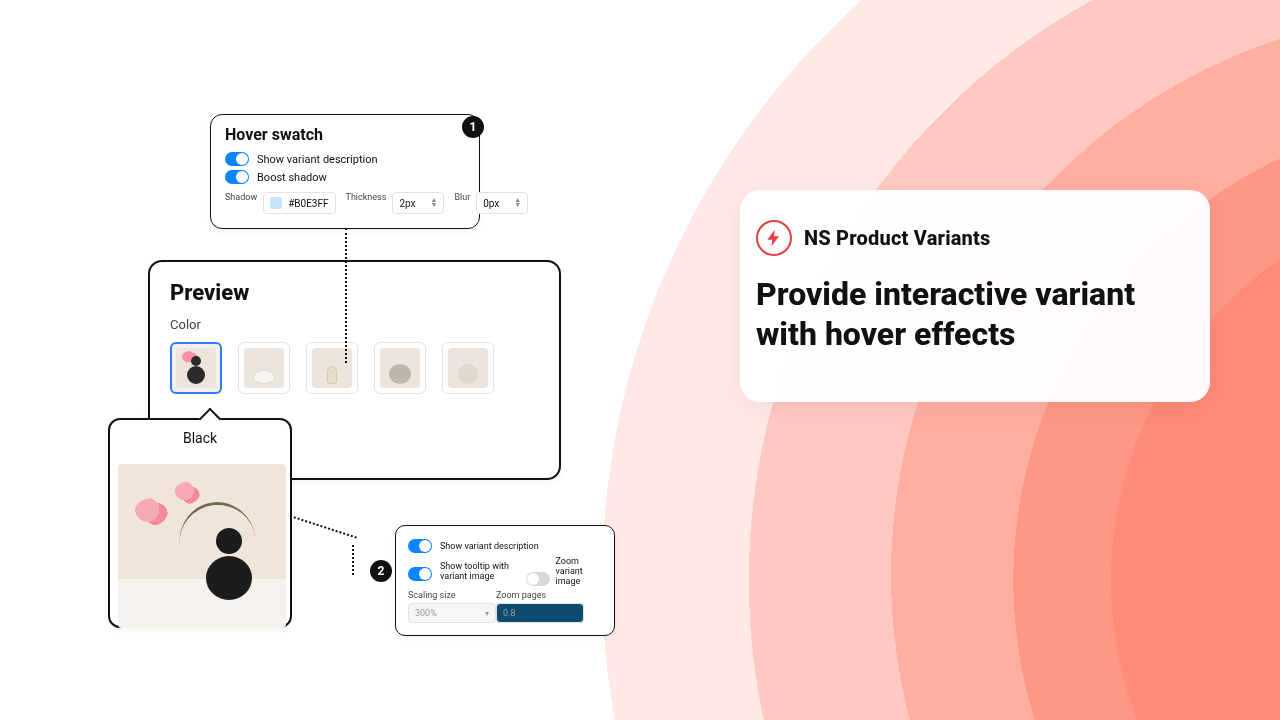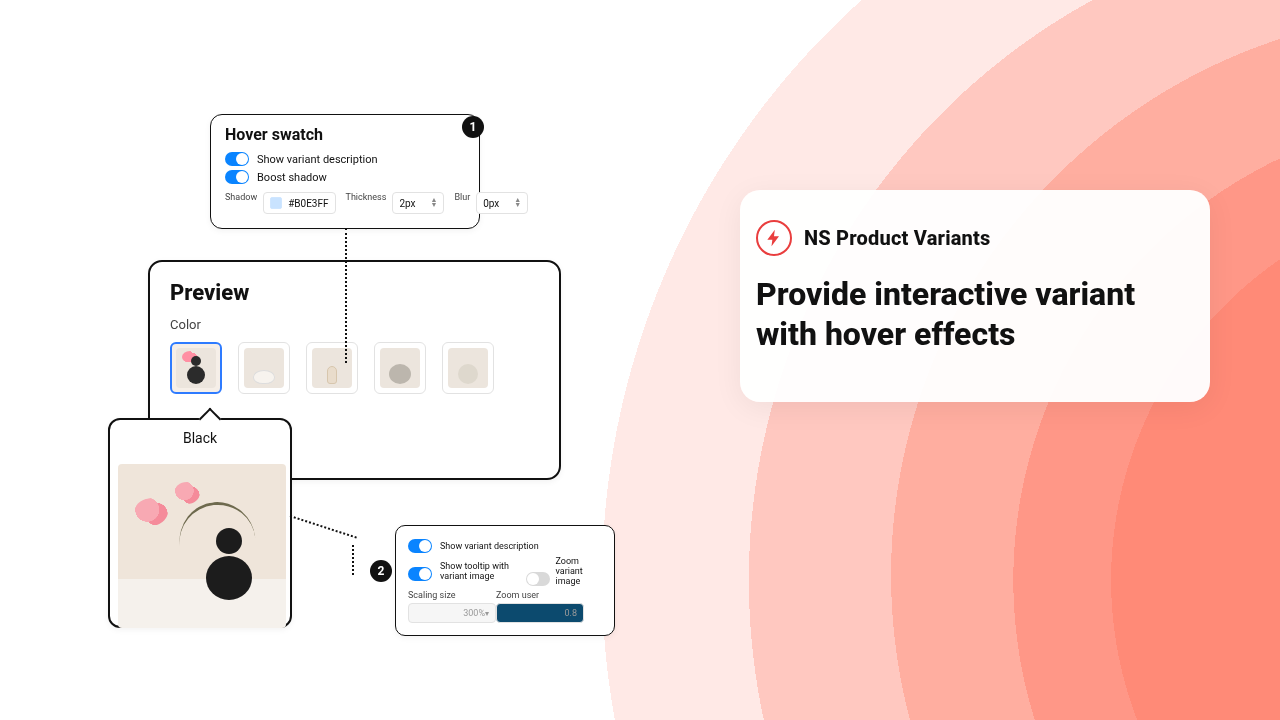--- a/index.html
+++ b/index.html
@@ -297,7 +297,7 @@
       </div>
     </div>
     <div>
-      <span class="mini-label">Zoom user</span>
+      <span class="mini-label">Zoom pages</span>
       <div class="sel-input plain">
         <span>0.8</span>
       </div>

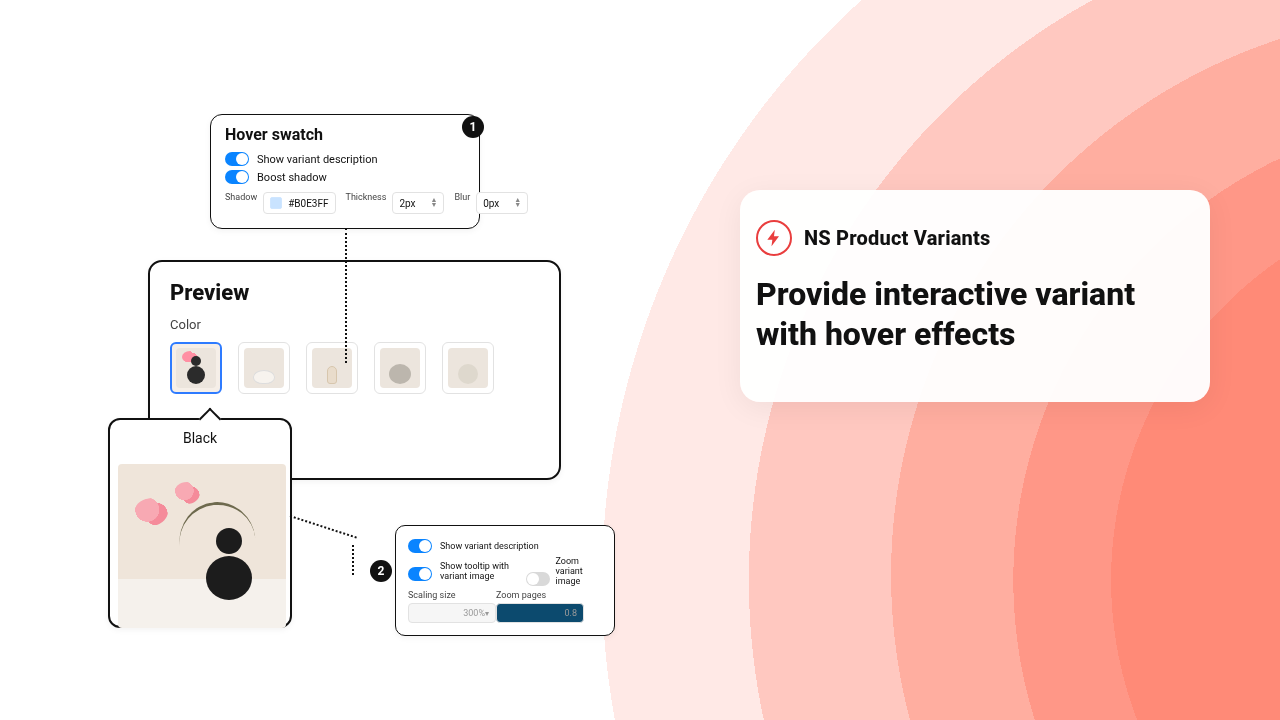--- a/index.html
+++ b/index.html
@@ -146,7 +146,7 @@
   .p4{left:395px;top:525px;width:220px;padding:10px 12px 12px;border-width:1.5px;border-radius:10px}
   .p4 .row{display:flex;align-items:center;gap:8px;font-size:9px;margin:3px 0}
   .p4 .cols{display:flex;margin-top:4px}
-  .sel-input{height:20px;width:88px;border:1px solid var(--border-soft);border-radius:4px;background:#f6f6f6;display:flex;align-items:center;justify-content:flex-end;padding:0 6px;font-size:9px;color:#9a9a9a}
+  .sel-input{height:20px;width:88px;border:1px solid var(--border-soft);border-radius:4px;background:#f6f6f6;display:flex;align-items:center;justify-content:space-between;padding:0 6px;font-size:9px;color:#9a9a9a}
   .sel-input.plain{background:#0c4a6e}
   .chev{font-size:8px;color:#999}
   .mini-label{font-size:9px;color:#444;margin-bottom:3px;display:block}

